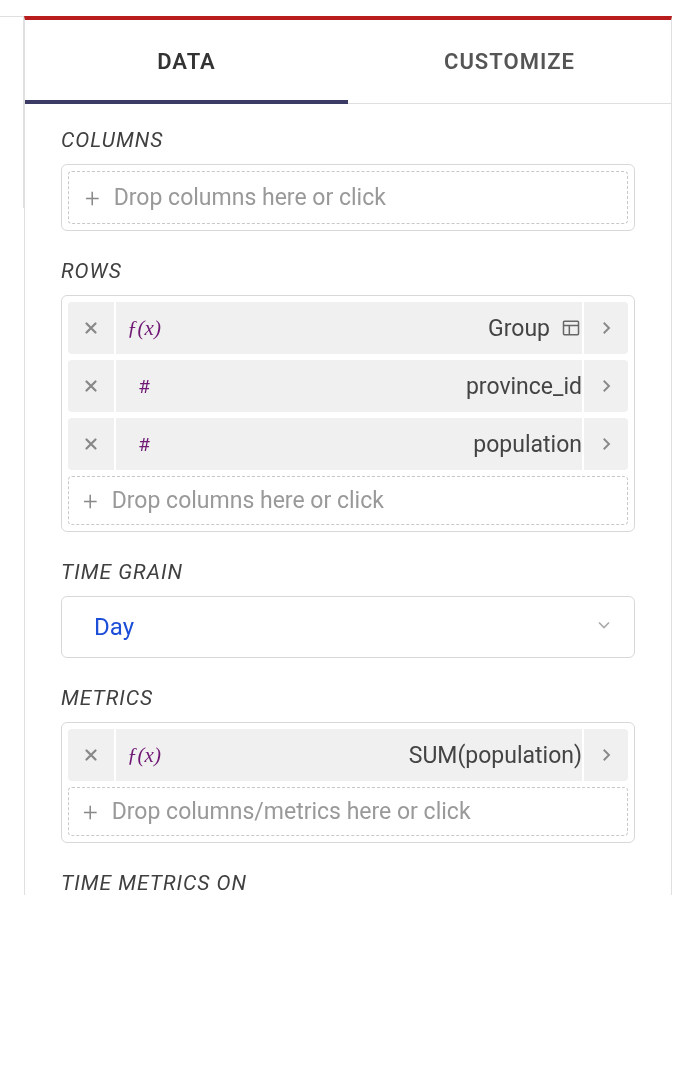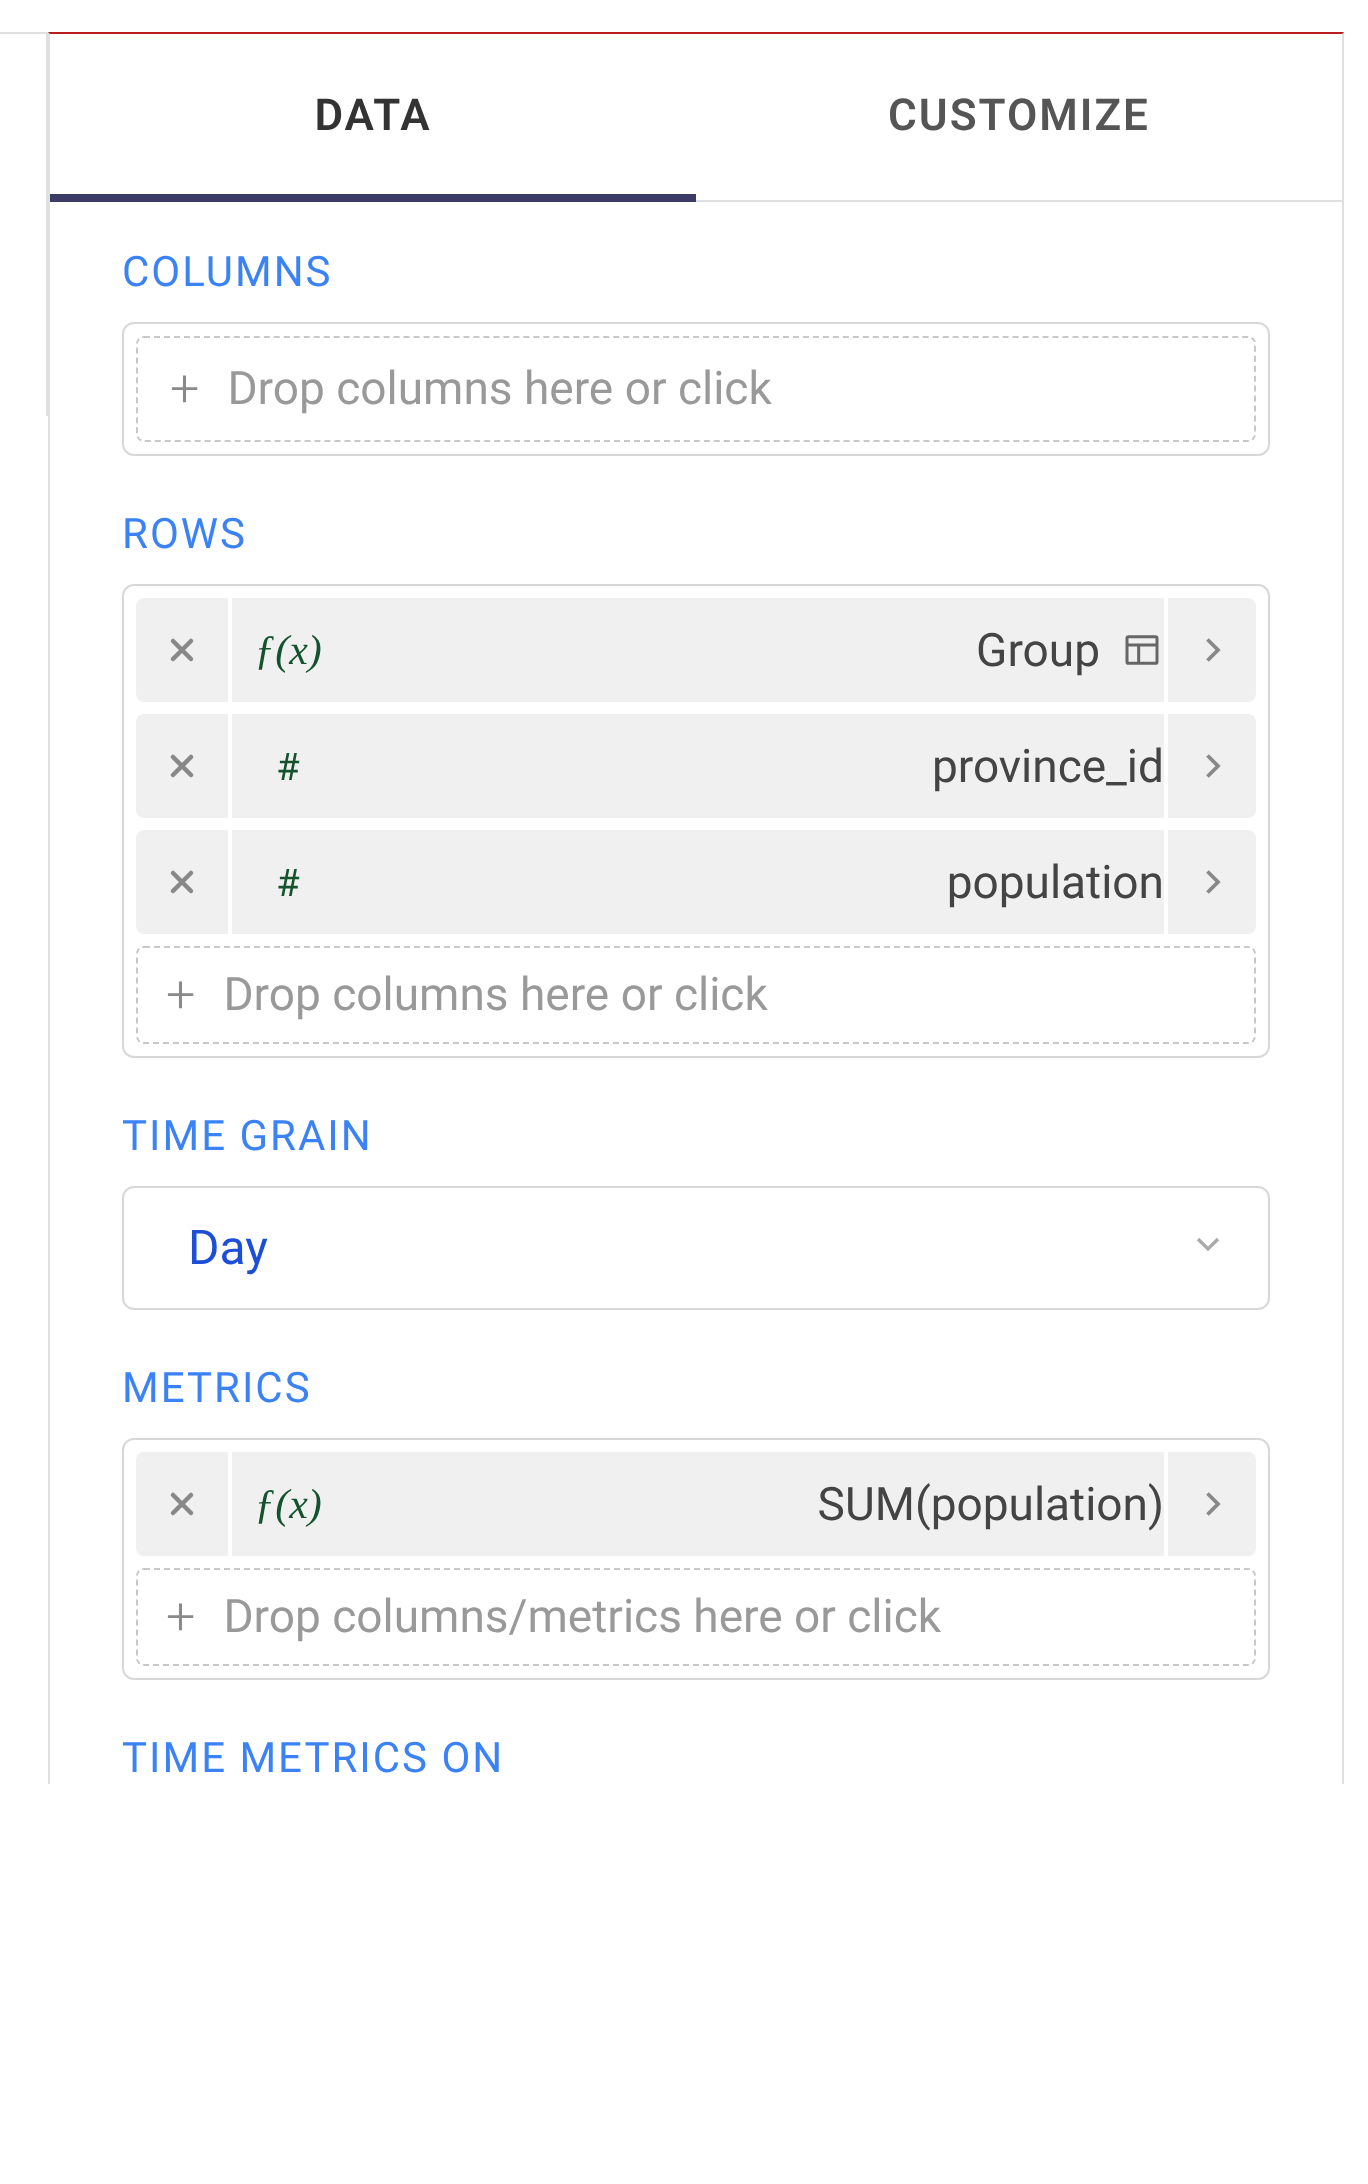--- a/index.html
+++ b/index.html
@@ -14,7 +14,7 @@
   }
   .outer {
     border-left: 1px solid #e0e0e0;
-    border-top: 1px solid #b91c1c;
+    border-top: 4px solid #b91c1c;
     border-right: 1px solid #e0e0e0;
     margin: 16px 0 0 24px;
     width: 648px;

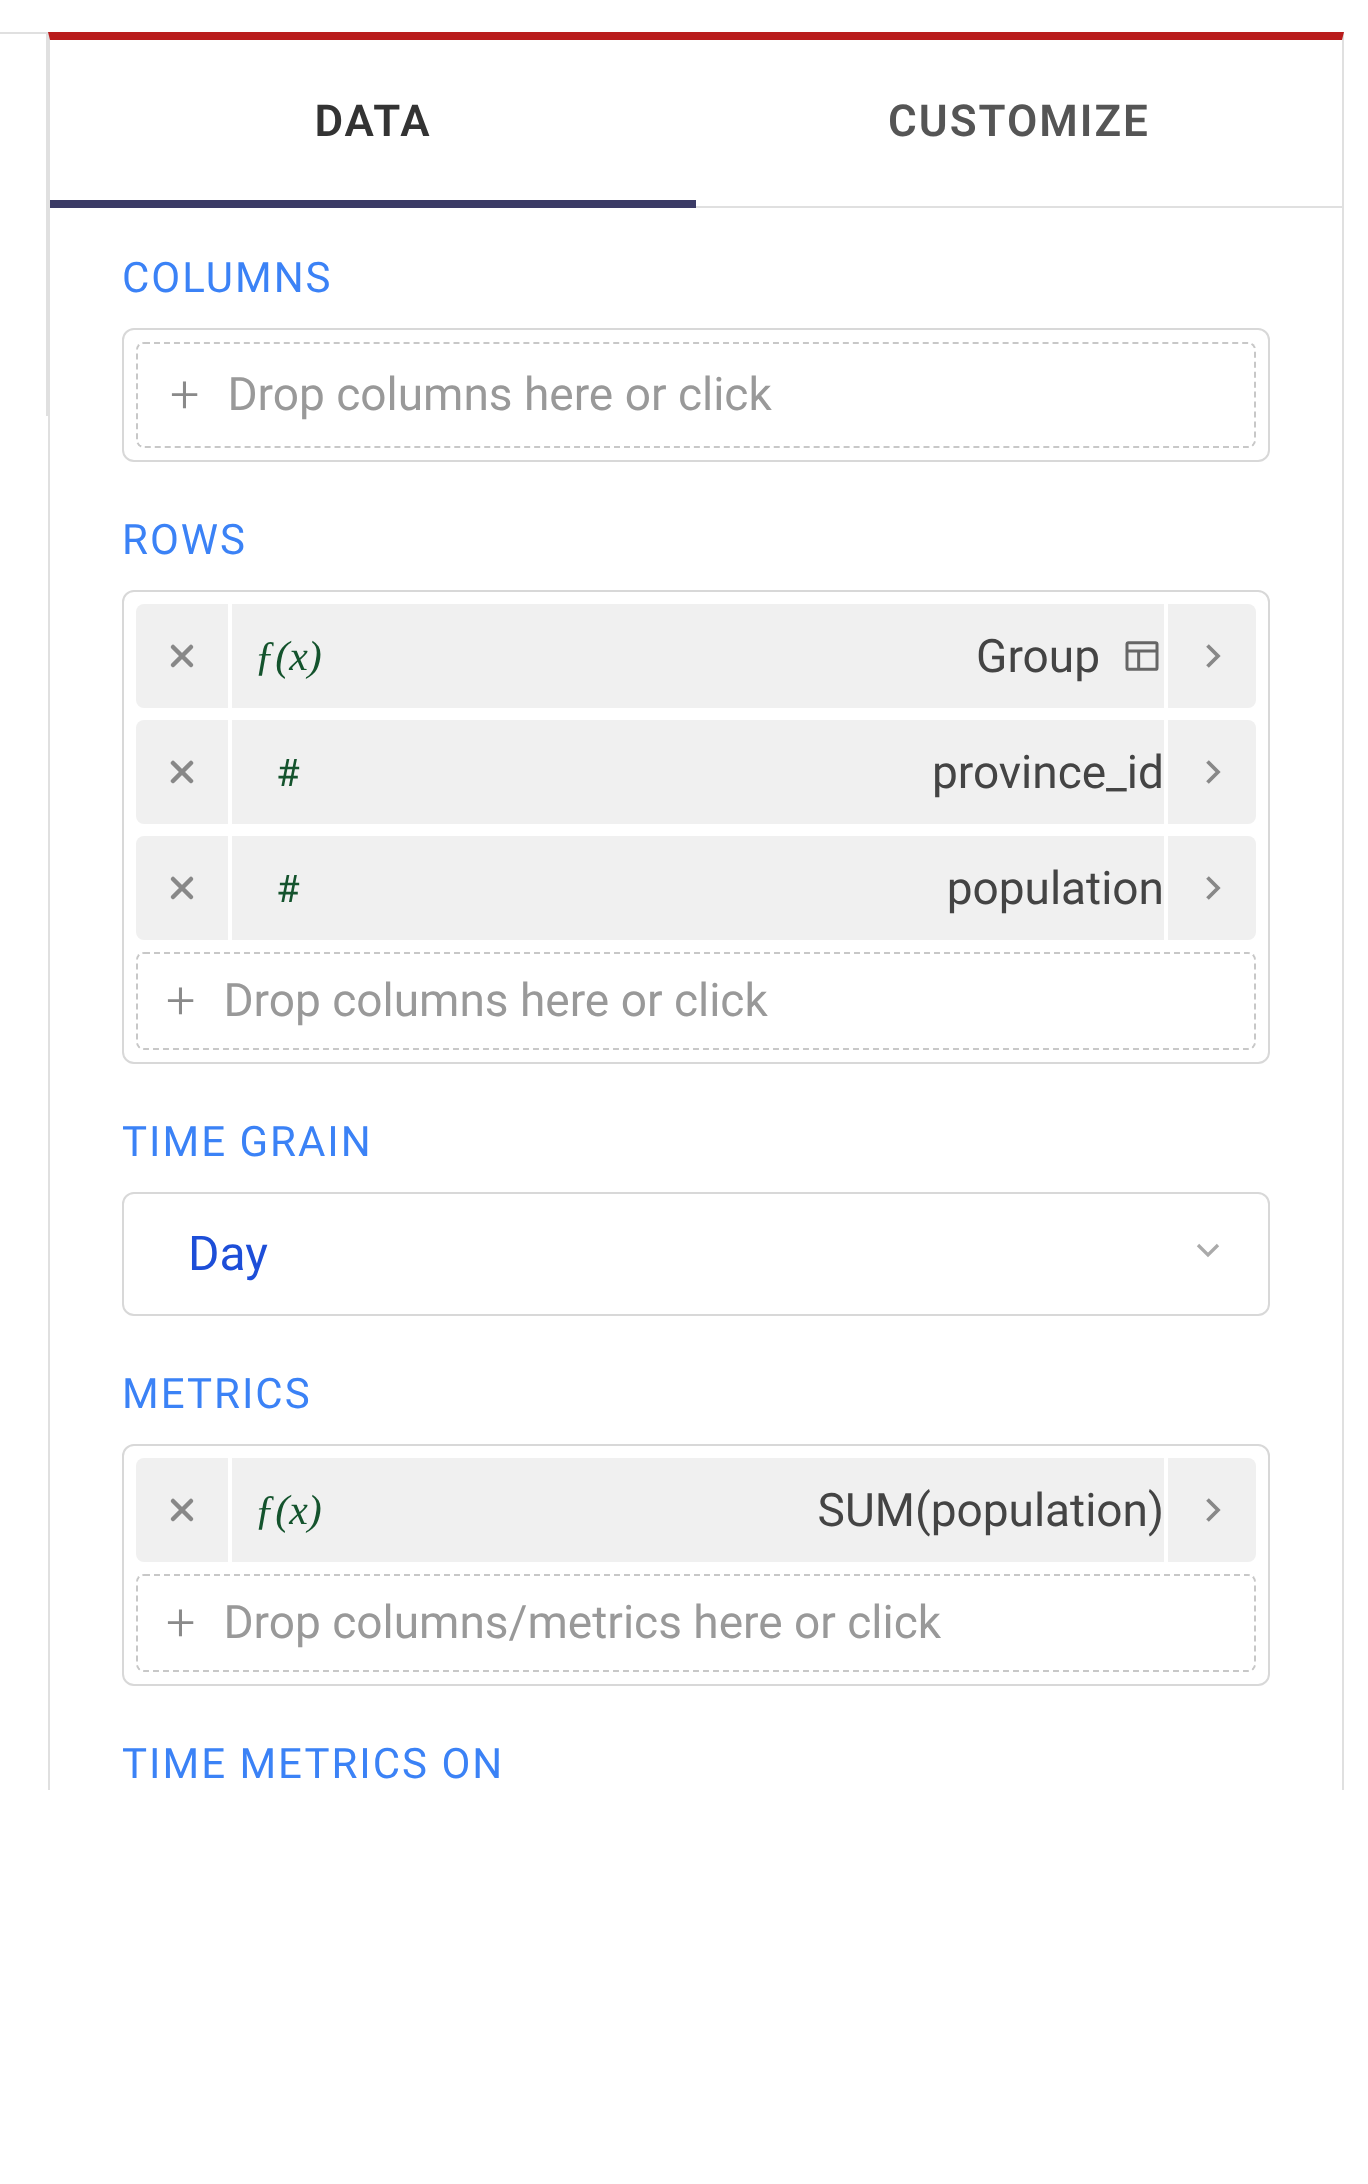--- a/index.html
+++ b/index.html
@@ -72,9 +72,10 @@
     font-size: 21px;
     font-weight: 400;
     letter-spacing: 1px;
-    color: #3b82f6;
+    color: #404040;
     margin-bottom: 12px;
     margin-top: 28px;
+    font-style: italic;
   }
   .field-label:first-of-type { margin-top: 0; }
   .dropzone-container {

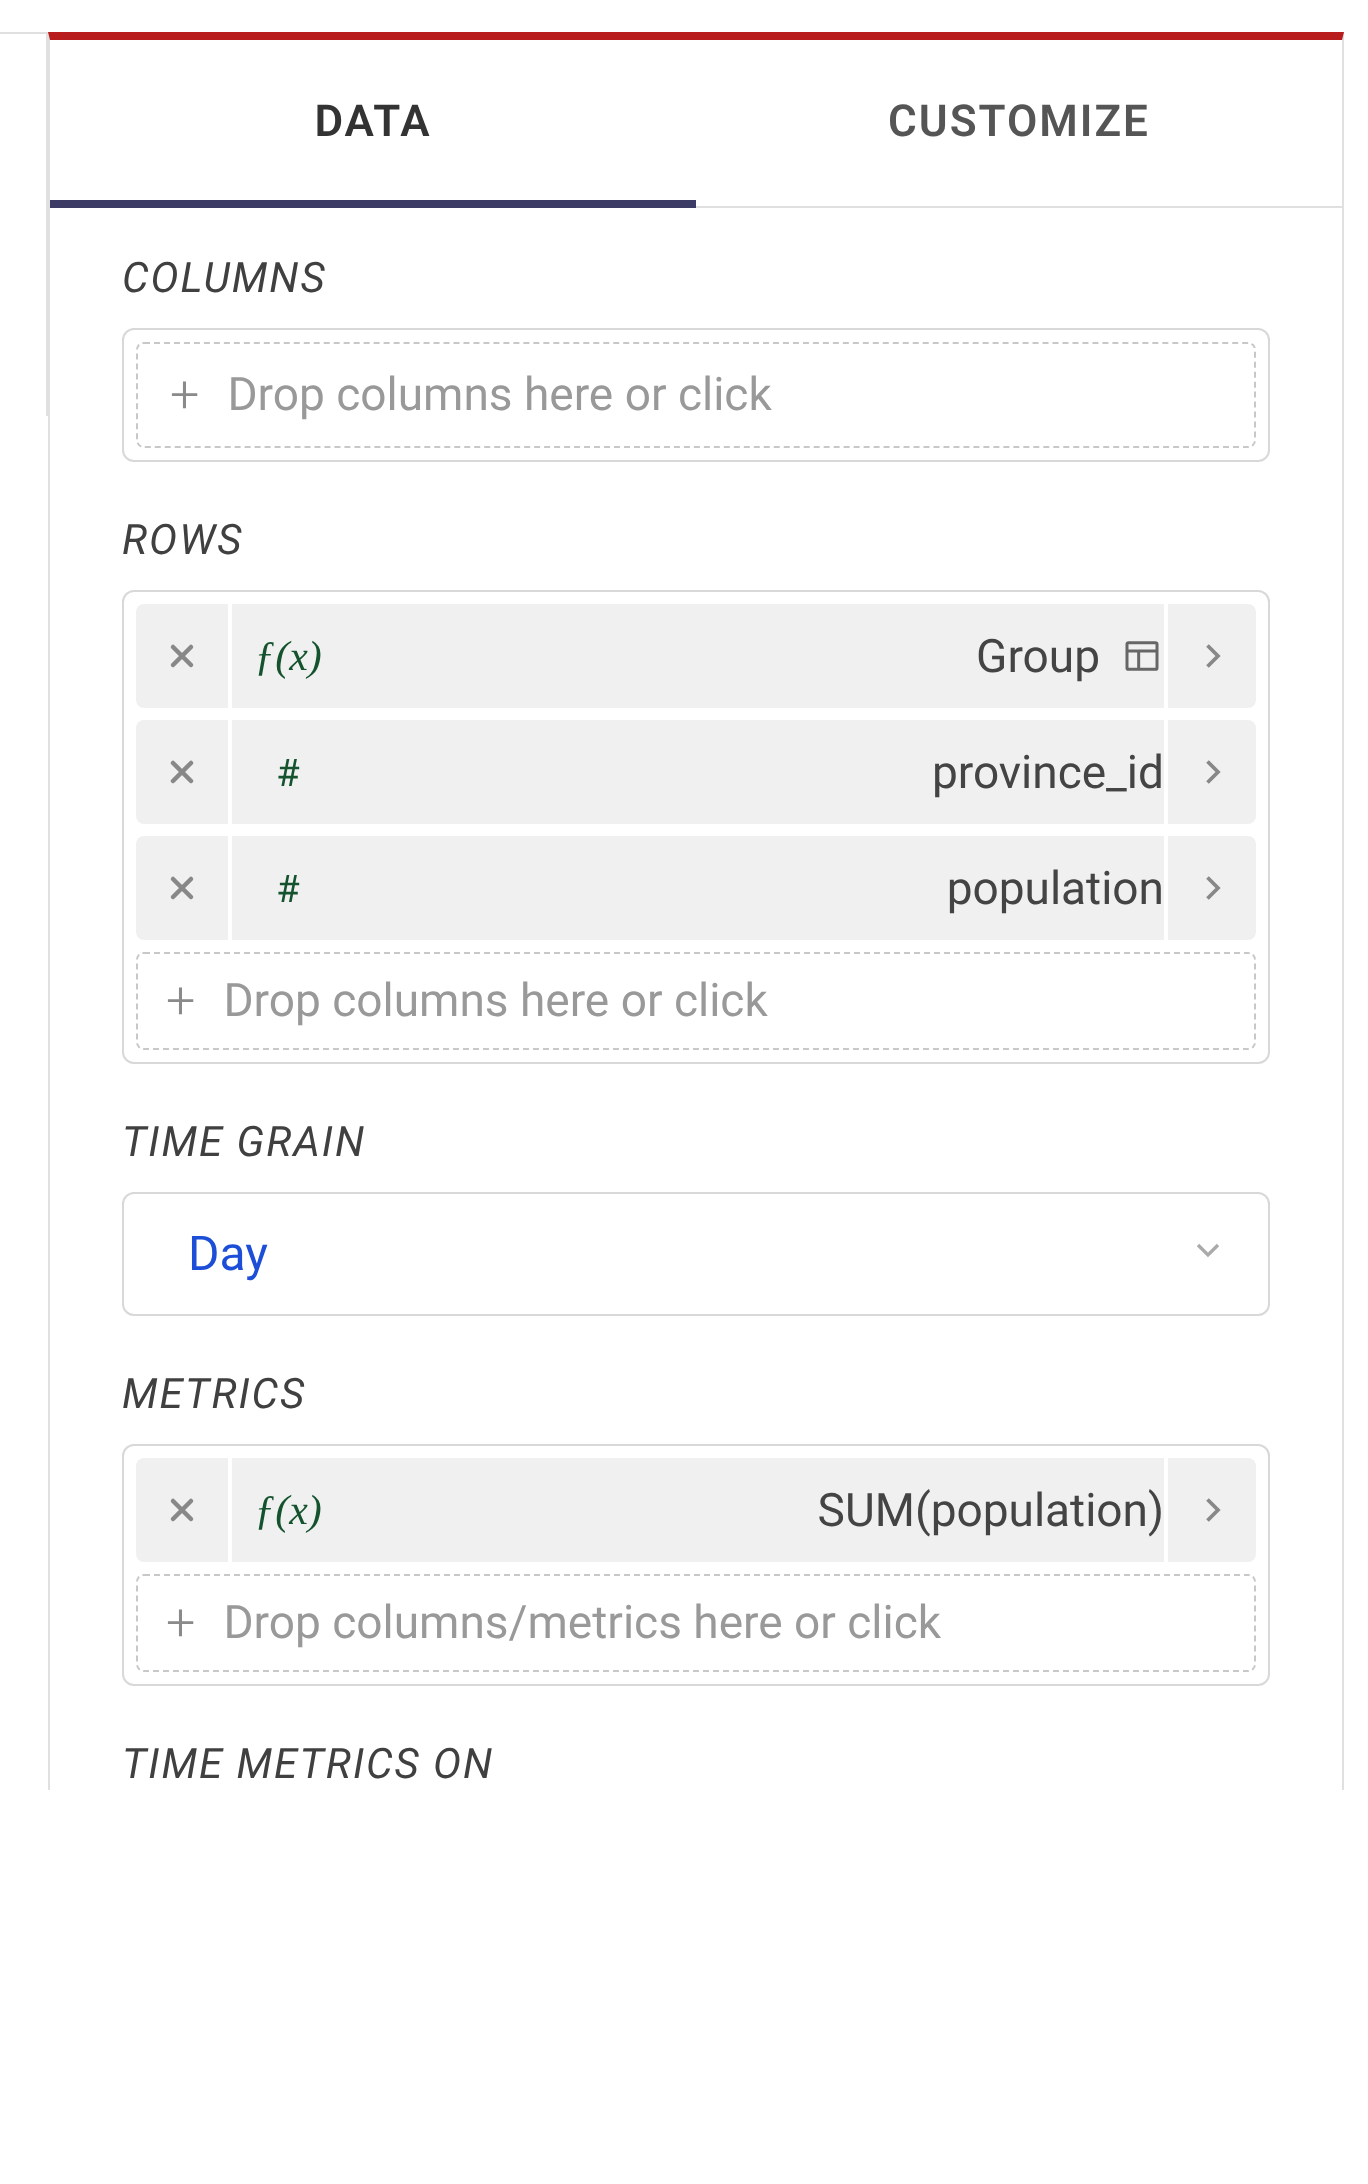--- a/index.html
+++ b/index.html
@@ -141,7 +141,7 @@
     display: flex;
     align-items: center;
     justify-content: center;
-    color: #14532d;
+    color: #701a75;
     font-size: 19px;
     text-align: right;
   }

